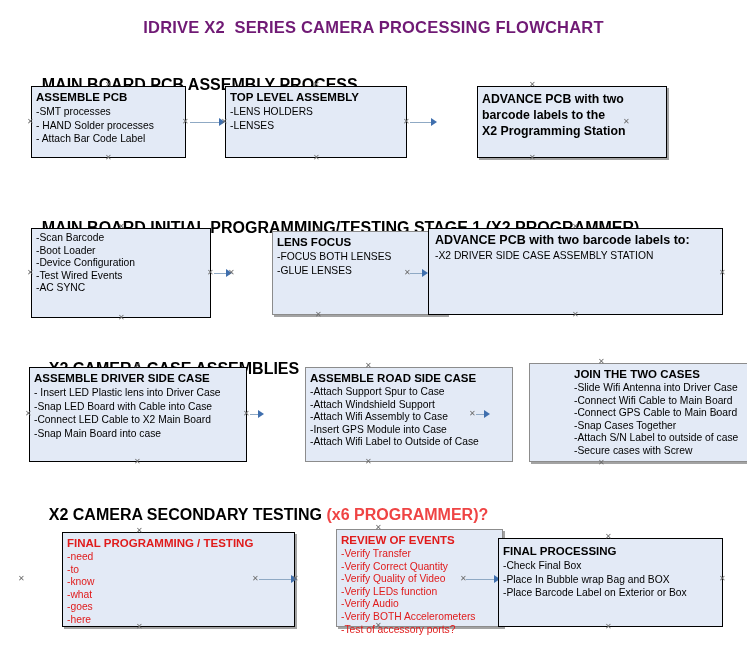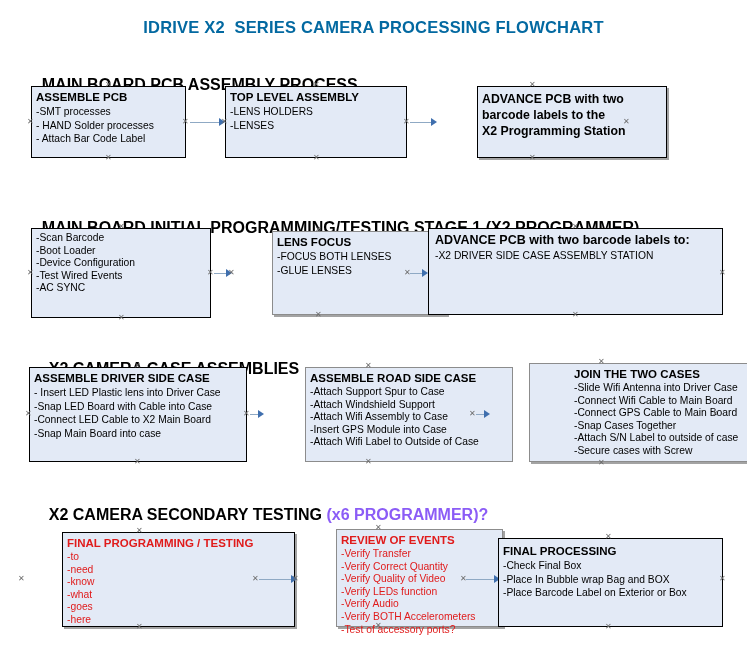--- a/index.html
+++ b/index.html
@@ -19,7 +19,7 @@
   .doc-title{
     left:0;top:18px;width:747px;
     text-align:center;
-    font-size:16.5px;font-weight:bold;color:#0369a1;
+    font-size:16.5px;font-weight:bold;color:#701a75;
     letter-spacing:0.2px;
     white-space:pre;
   }

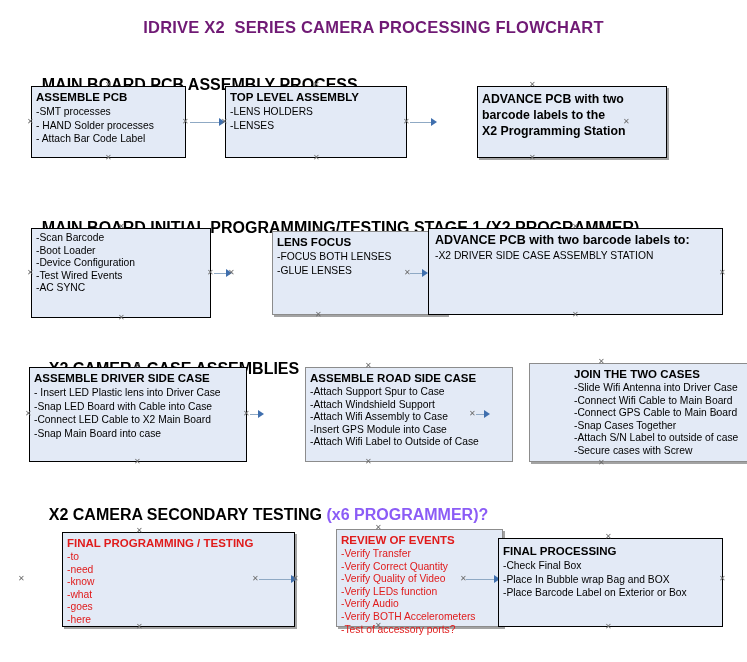--- a/index.html
+++ b/index.html
@@ -27,7 +27,7 @@
     font-size:16px;font-weight:bold;color:#000;
     white-space:pre;
   }
-  .section-title .red{color:#8b5cf6;text-align:right;}
+  .section-title .red{color:#ef4444;text-align:right;}
 
   
   .box{

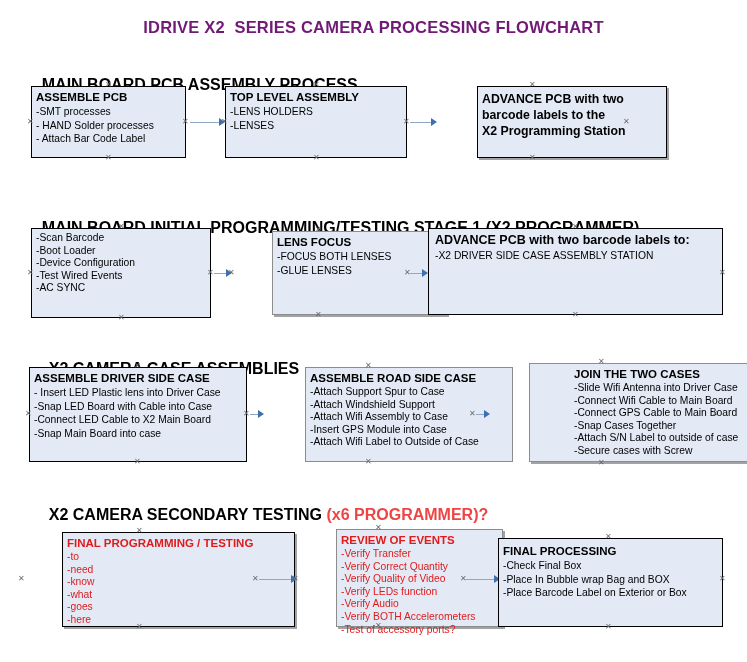--- a/index.html
+++ b/index.html
@@ -218,8 +218,8 @@
 
   <div class="abs box shadow" style="left:22px;top:532px;width:233px;height:95px;">
     <div class="bx-title red">FINAL PROGRAMMING / TESTING</div>
+    <div class="bx-line red tight">-need</div>
     <div class="bx-line red tight">-to</div>
-    <div class="bx-line red tight">-need</div>
     <div class="bx-line red tight">-know</div>
     <div class="bx-line red tight">-what</div>
     <div class="bx-line red tight">-goes</div>

